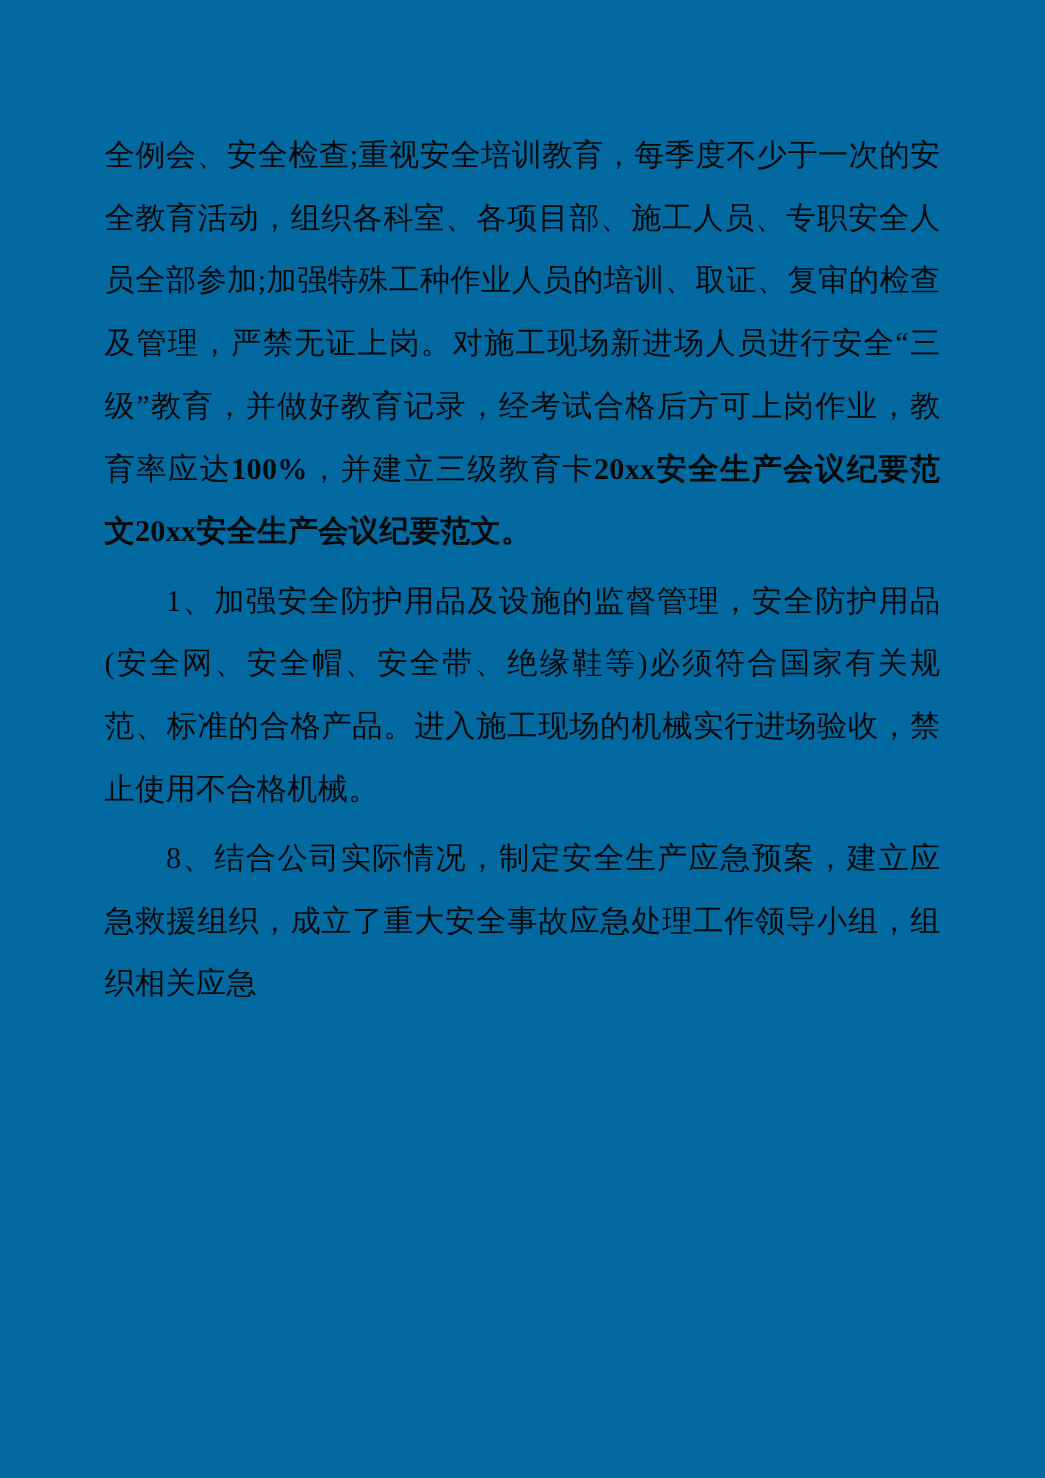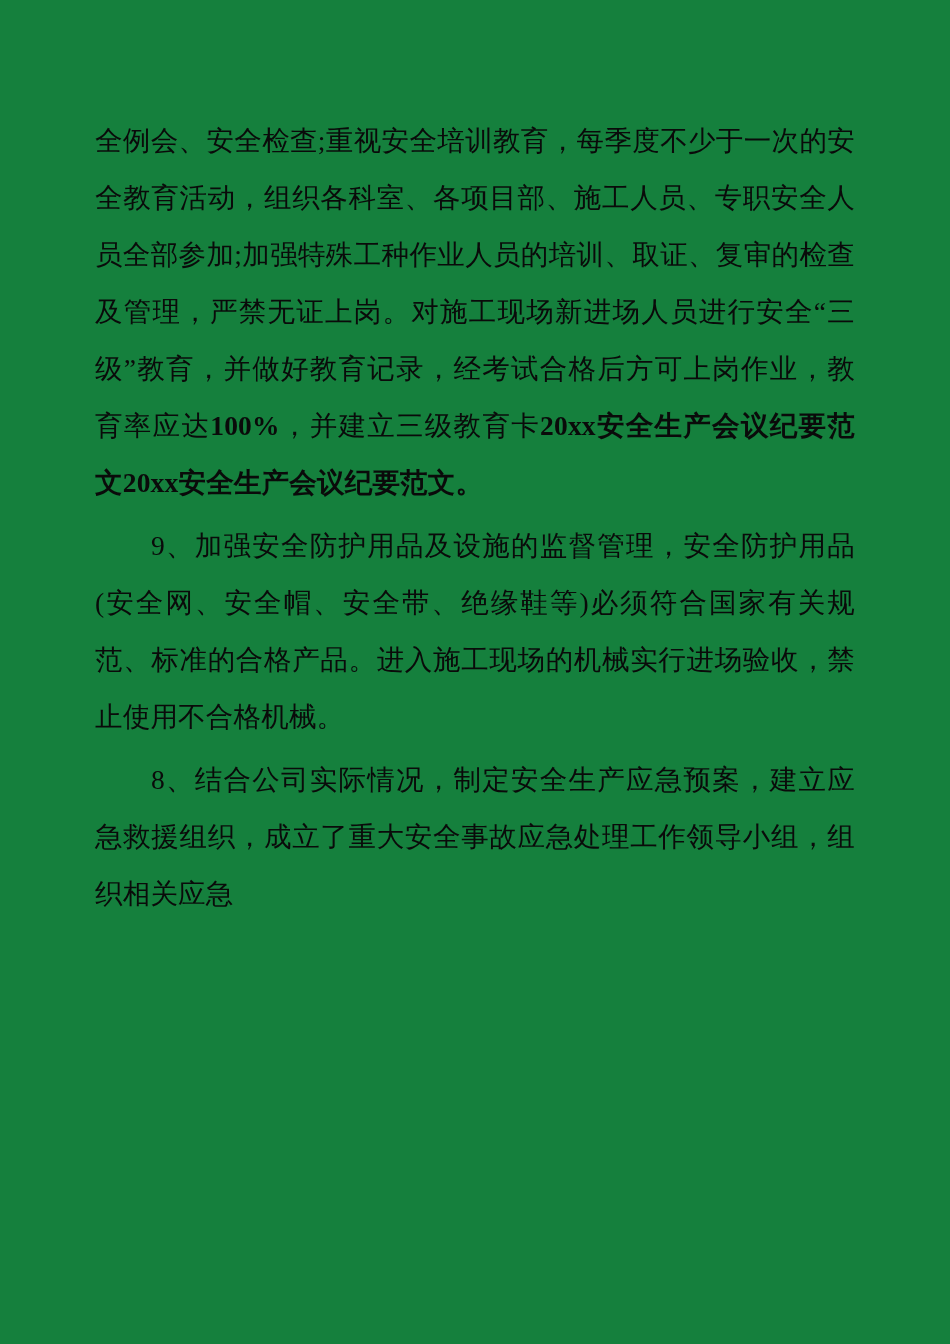--- a/index.html
+++ b/index.html
@@ -19,7 +19,7 @@
     height: 1344px;
     box-sizing: border-box;
     padding: 112px 95px 60px 95px;
-    background: #15803d;
+    background: #0369a1;
     position: relative;
   }
   .doc-body {

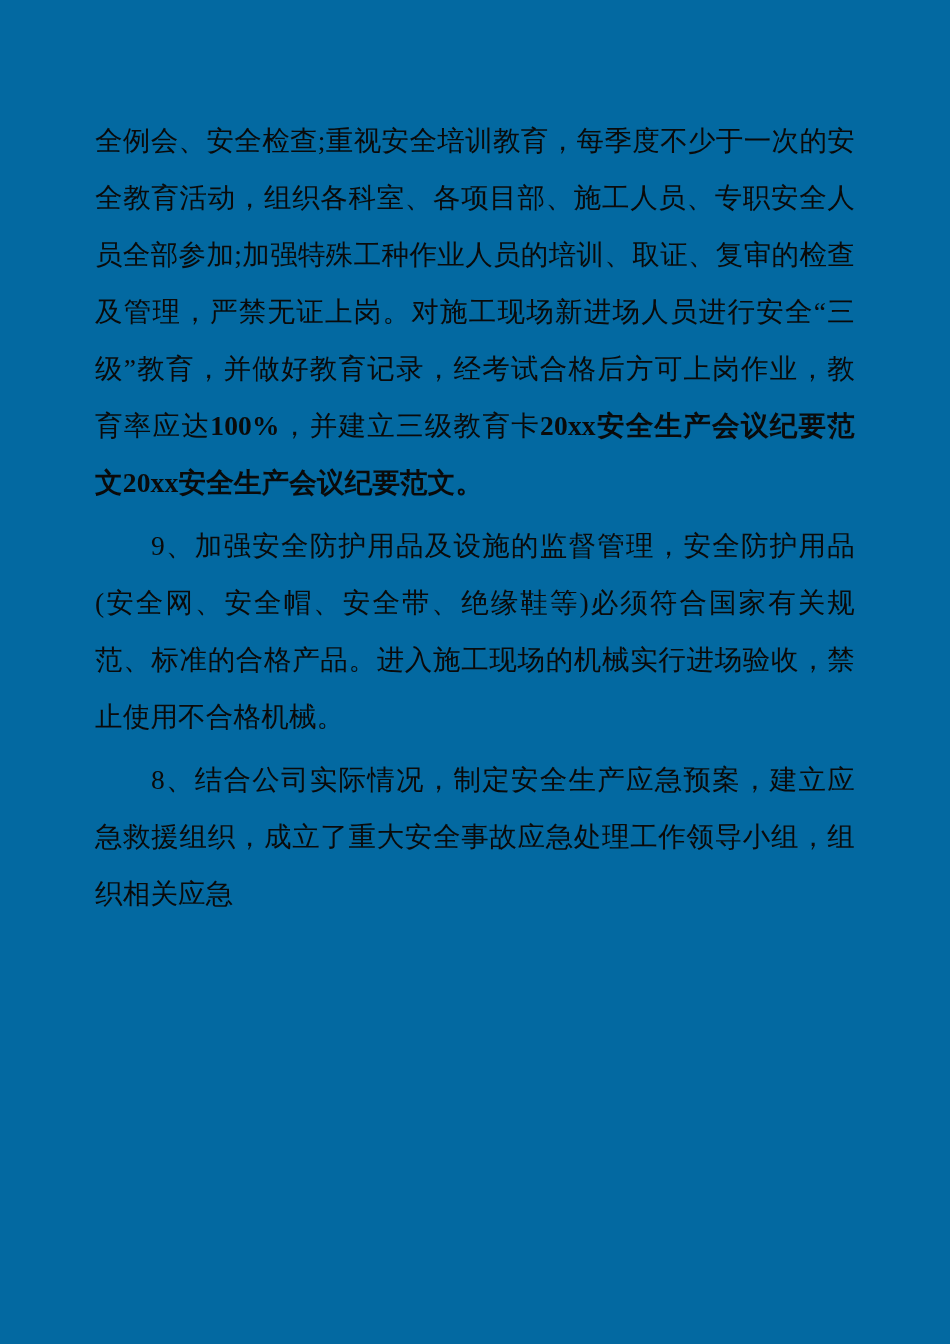--- a/index.html
+++ b/index.html
@@ -50,7 +50,7 @@
 <div class="page">
   <div class="doc-body" id="doc-body">
       <p class="para"><span>全例会、安全检查;重视安全培训教育，每季度不少于一次的安全教育活动，组织各科室、各项目部、施工人员、专职安全人员全部参加;加强特殊工种作业人员的培训、取证、复审的检查及管理，严禁无证上岗。对施工现场新进场人员进行安全“三级”教育，并做好教育记录，经考试合格后方可上岗作业，教育率应达</span><span class="bold">100%</span><span>，并建立三级教育卡</span><span class="bold">20xx</span><span class="bold">安全生产会议纪要范文</span><span class="bold">20xx</span><span class="bold">安全生产会议纪要范文。</span></p>
-      <p class="para indent"><span>9、加强安全防护用品及设施的监督管理，安全防护用品(安全网、安全帽、安全带、绝缘鞋等)必须符合国家有关规范、标准的合格产品。进入施工现场的机械实行进场验收，禁止使用不合格机械。</span></p>
+      <p class="para indent"><span>1、加强安全防护用品及设施的监督管理，安全防护用品(安全网、安全帽、安全带、绝缘鞋等)必须符合国家有关规范、标准的合格产品。进入施工现场的机械实行进场验收，禁止使用不合格机械。</span></p>
       <p class="para indent"><span>8、结合公司实际情况，制定安全生产应急预案，建立应急救援组织，成立了重大安全事故应急处理工作领导小组，组织相关应急</span></p>
     </div>
 </div>

